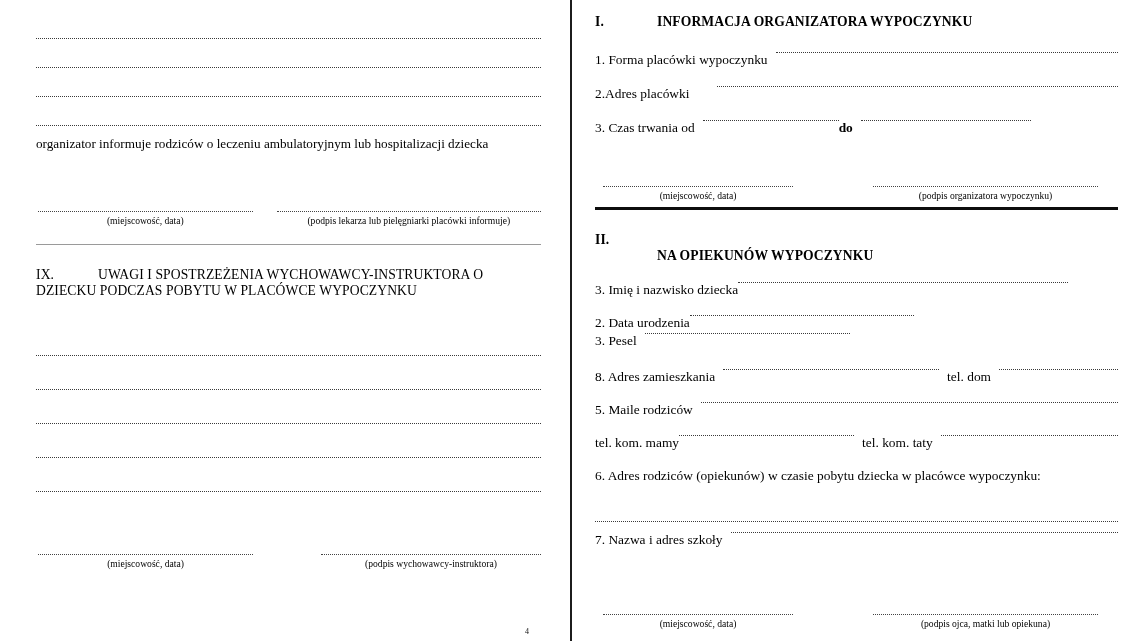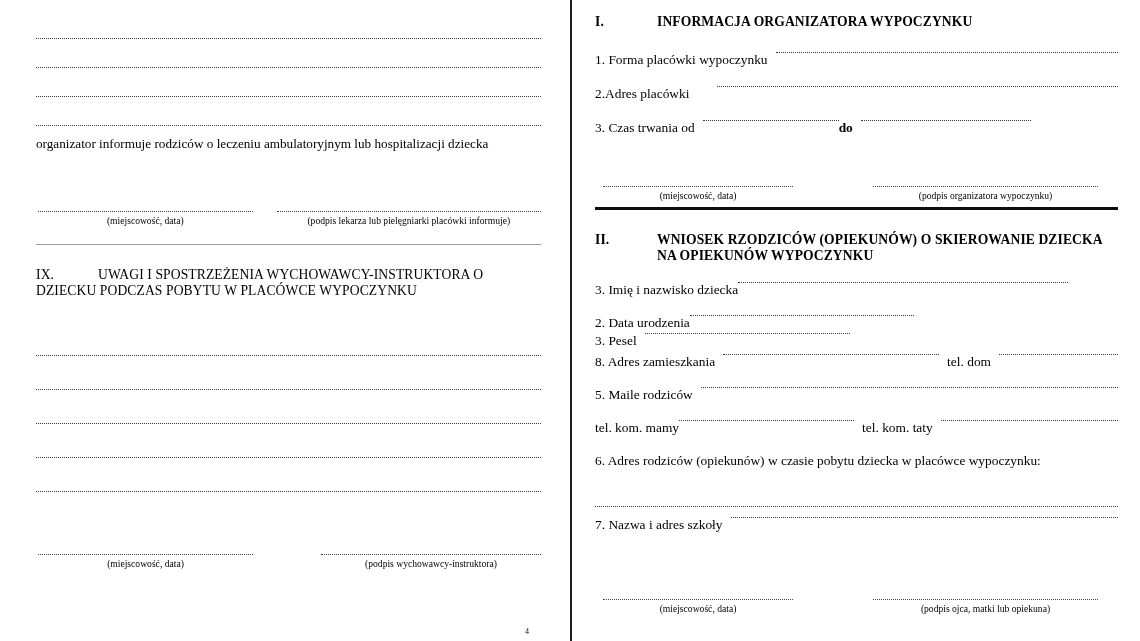--- a/index.html
+++ b/index.html
@@ -290,7 +290,7 @@
     <div class="sec-head">
       <span class="num">II.</span>
       <span class="txt">
-        <span>WNIOSEK RZODZICÓW (OPIEKUNÓW) O SKIEROWANIE DZIECKA</span><br>
+        <br>
         <span>NA OPIEKUNÓW WYPOCZYNKU</span>
       </span>
     </div>

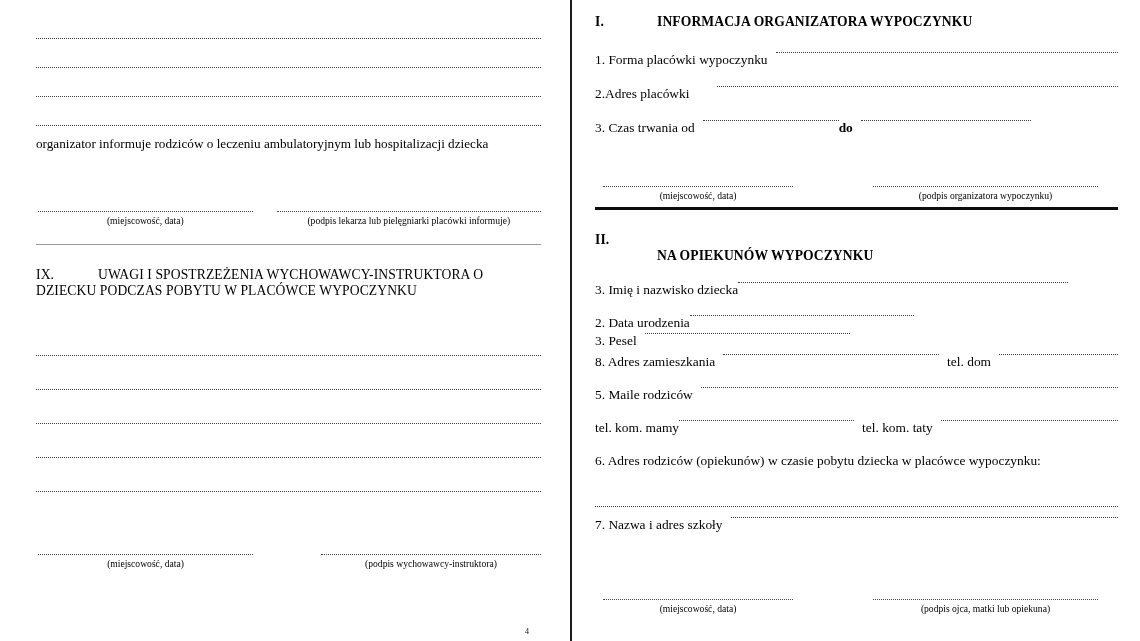--- a/index.html
+++ b/index.html
@@ -307,7 +307,7 @@
       <span class="leader short" style="width:224px;"></span>
     </div>
 
-    <div class="field-line" style="margin-bottom:5px;">
+    <div class="field-line" style="margin-bottom:20px;">
       <span class="lbl">3. Pesel</span>
       <span class="gap"></span>
       <span class="leader short" style="width:205px;"></span>

